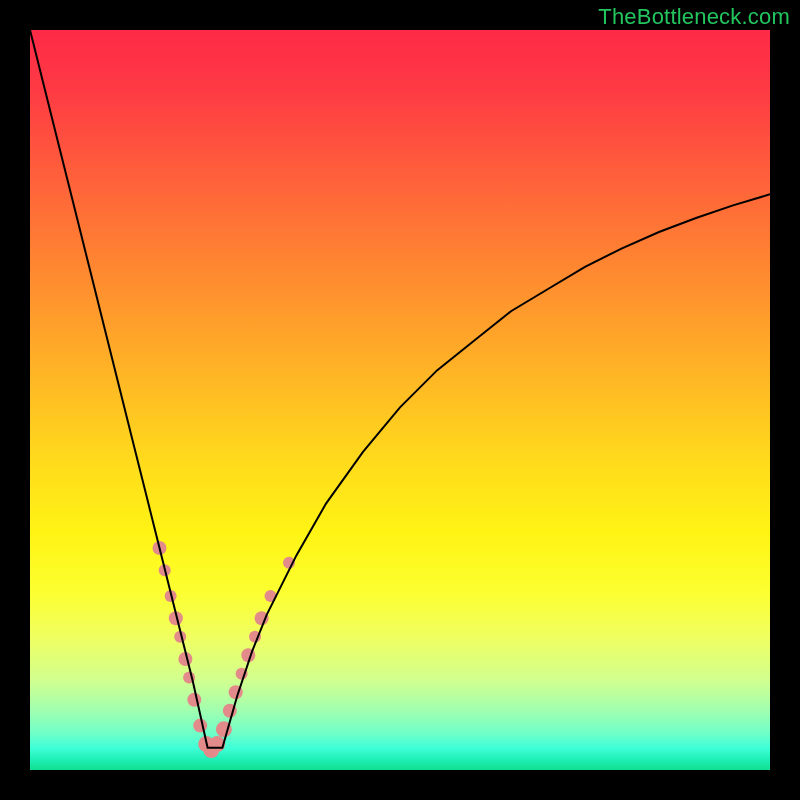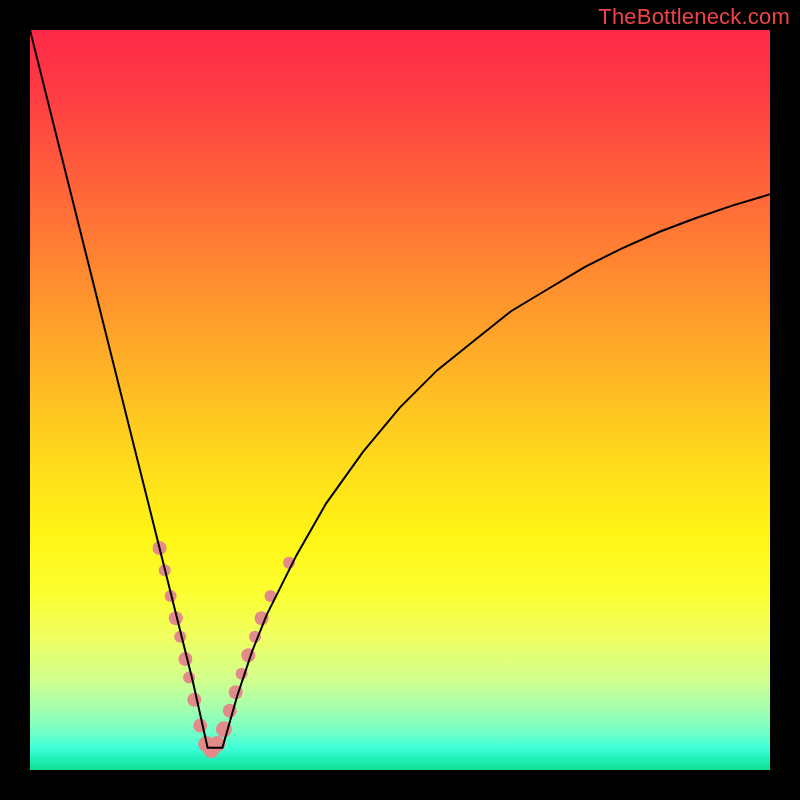--- a/index.html
+++ b/index.html
@@ -40,7 +40,7 @@
     position: absolute;
     top: 4px;
     right: 10px;
-    color: #ef4444;
+    color: #22c55e;
     font-size: 22px;
     letter-spacing: 0.2px;
     font-family: Arial, Helvetica, sans-serif;

